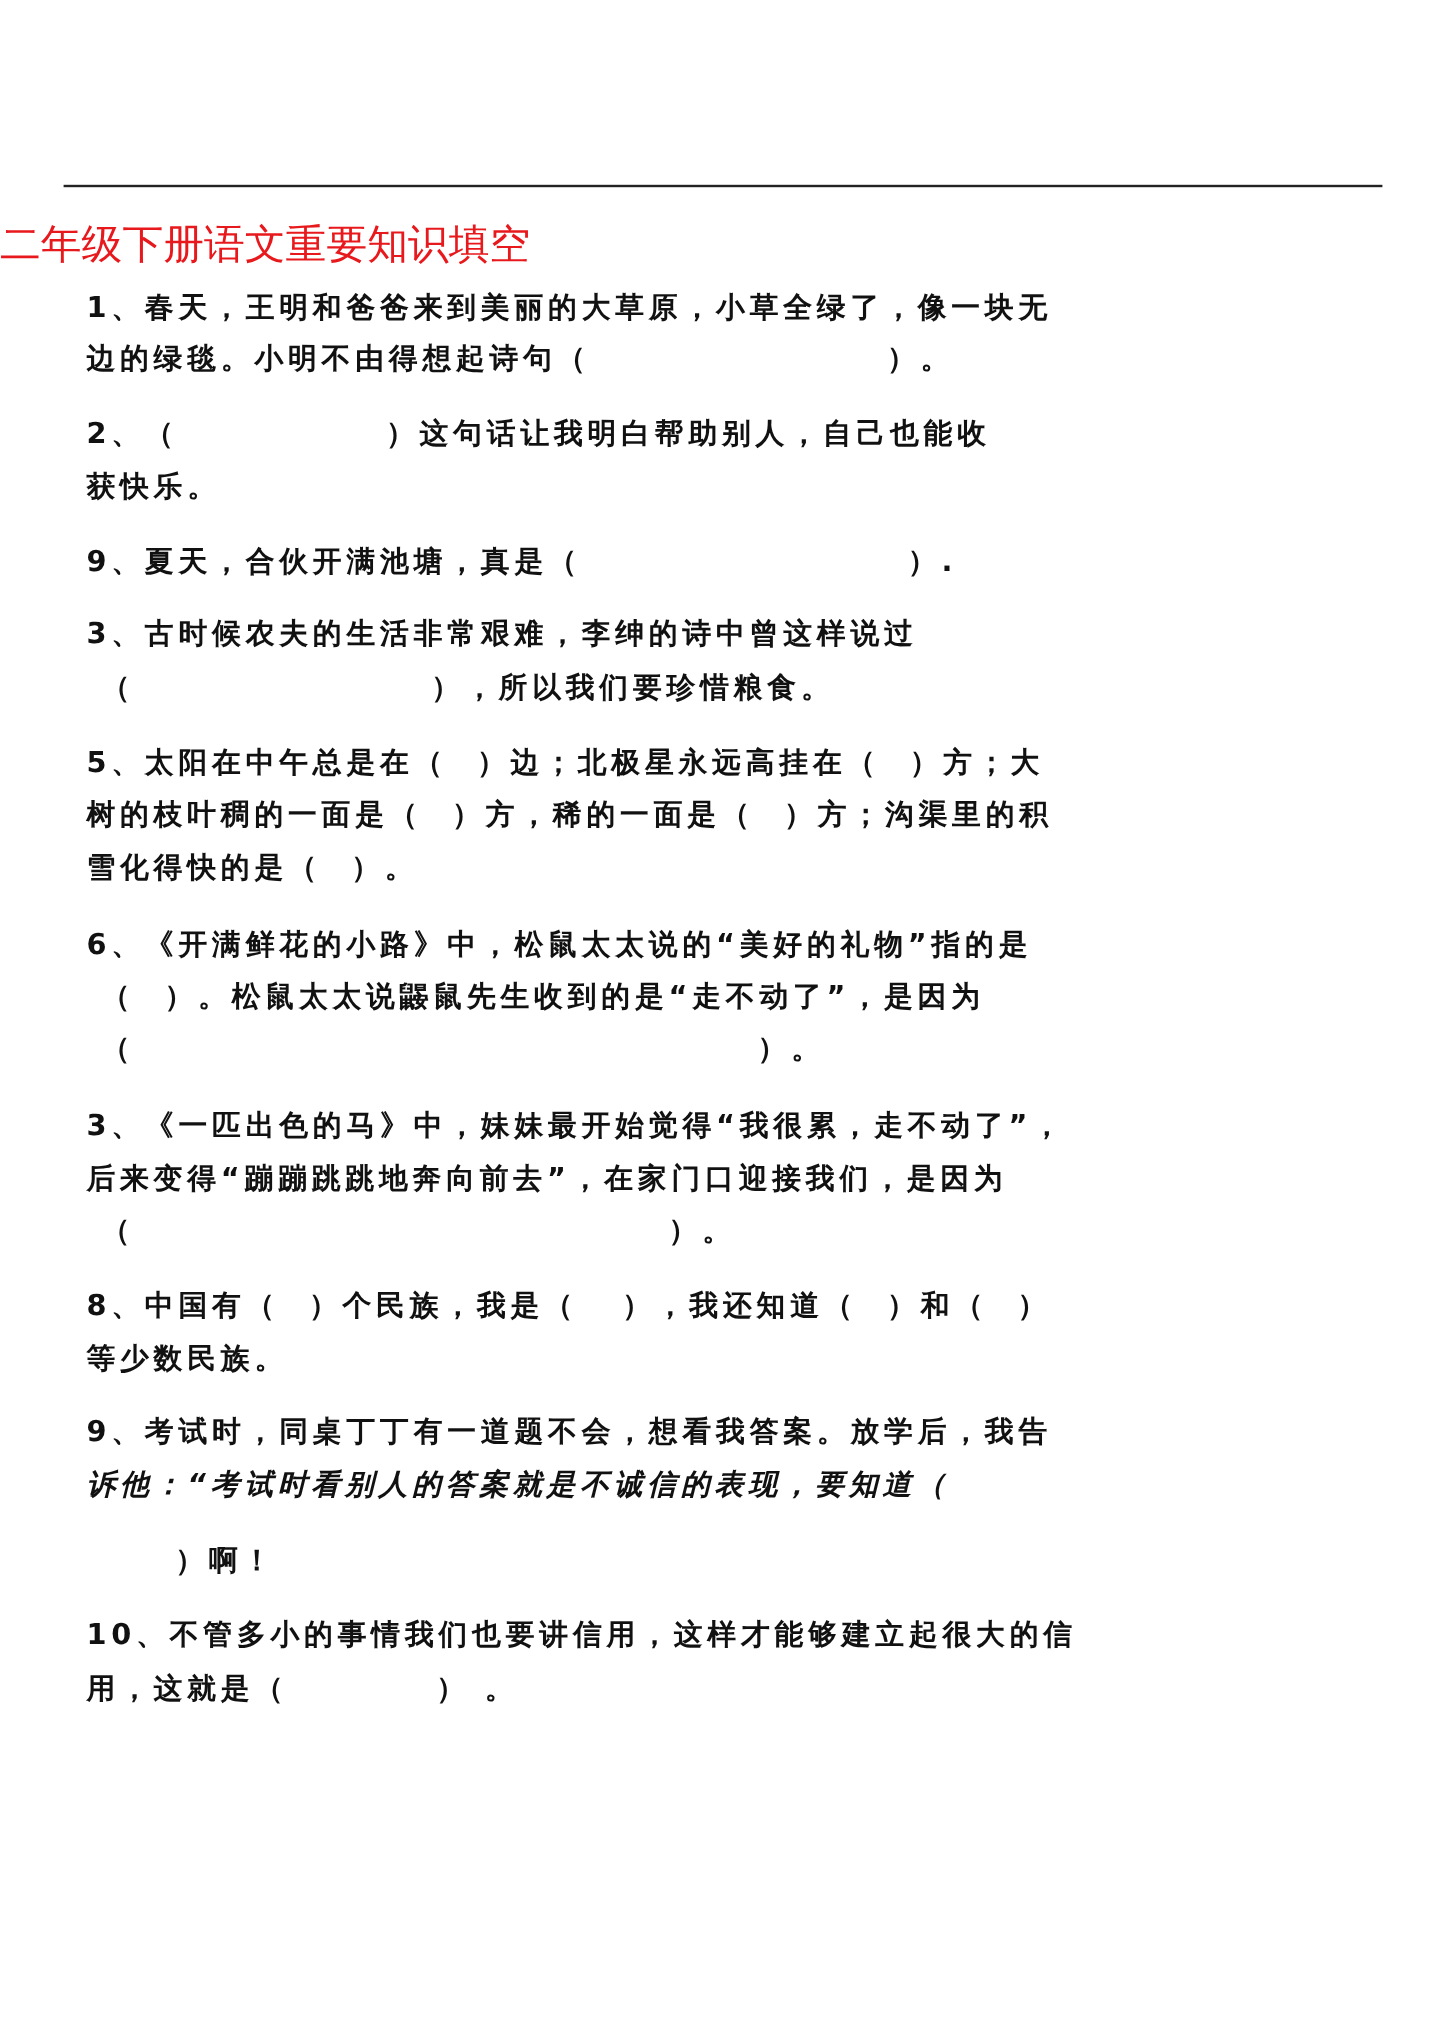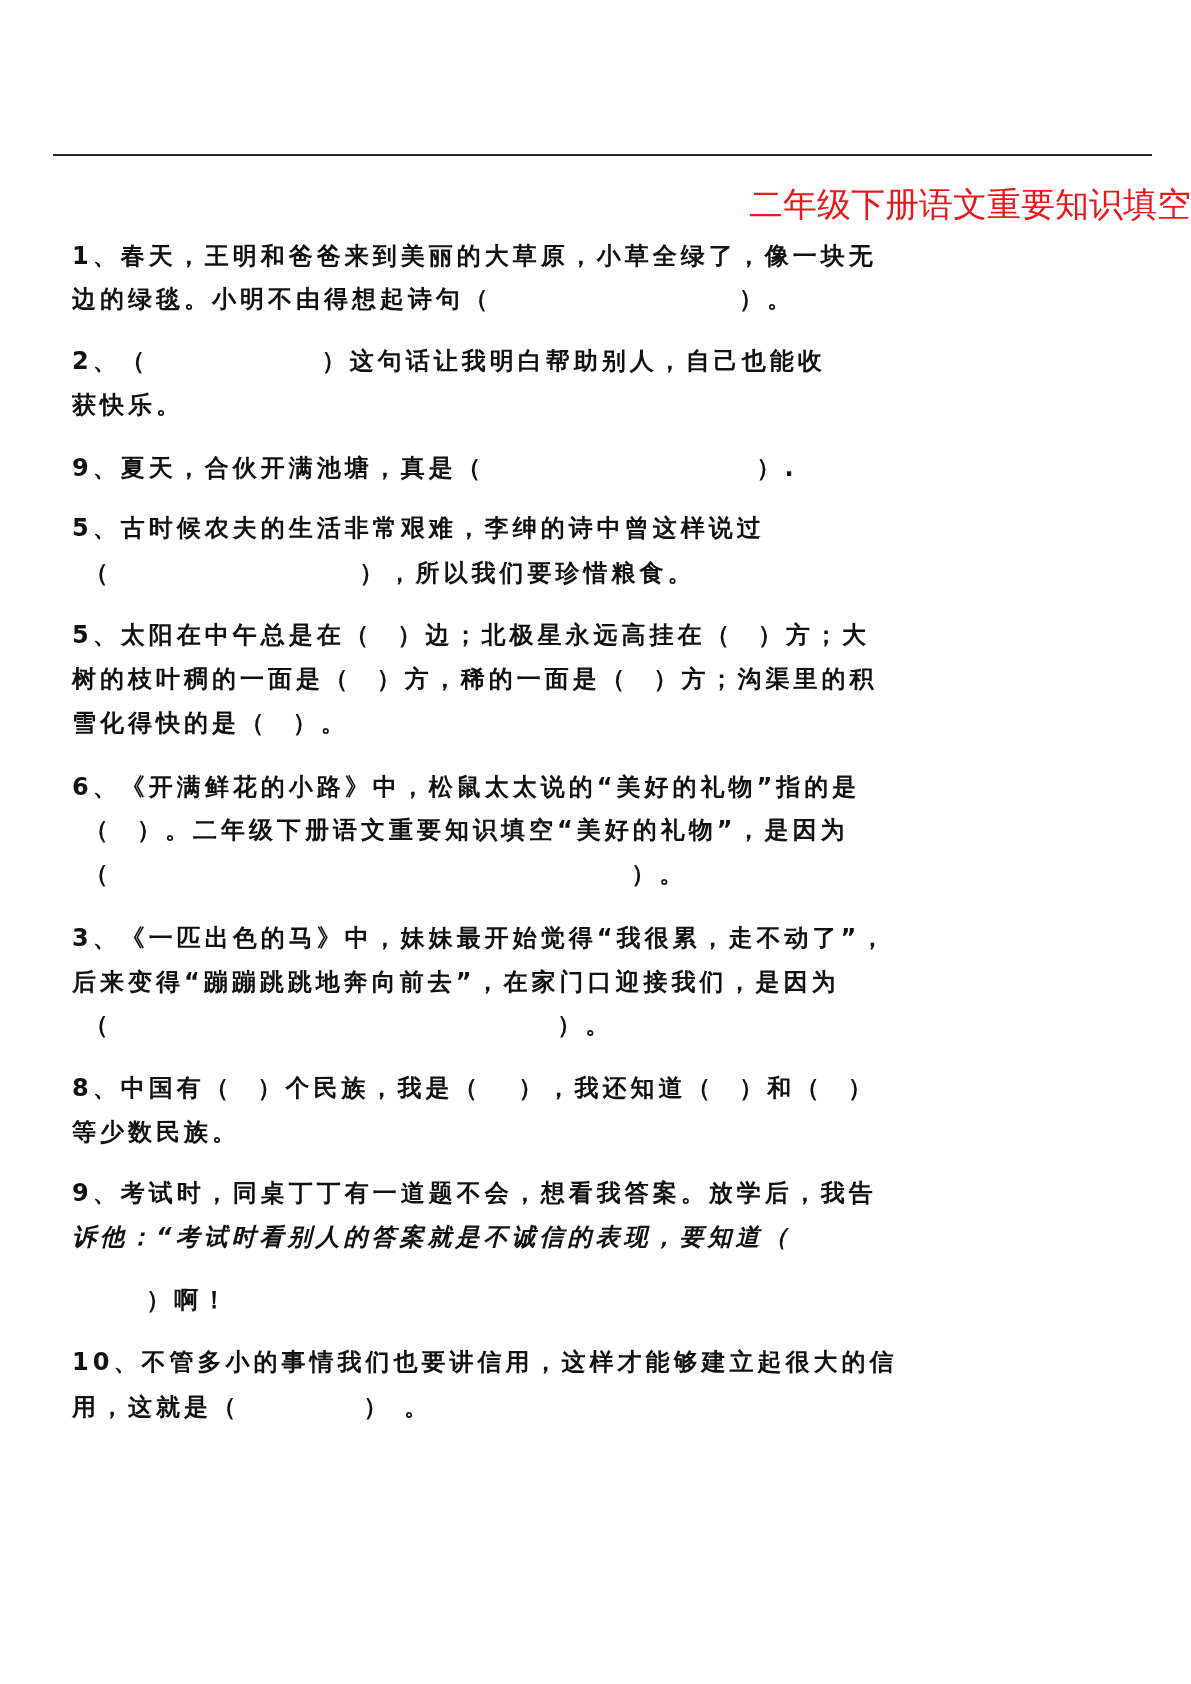--- a/index.html
+++ b/index.html
@@ -28,7 +28,7 @@
       left: 0;
       top: 182px;
       width: 1191px;
-      text-align: right;
+      text-align: left;
       font-size: 34px;
       line-height: 44px;
       color: #e8191c;

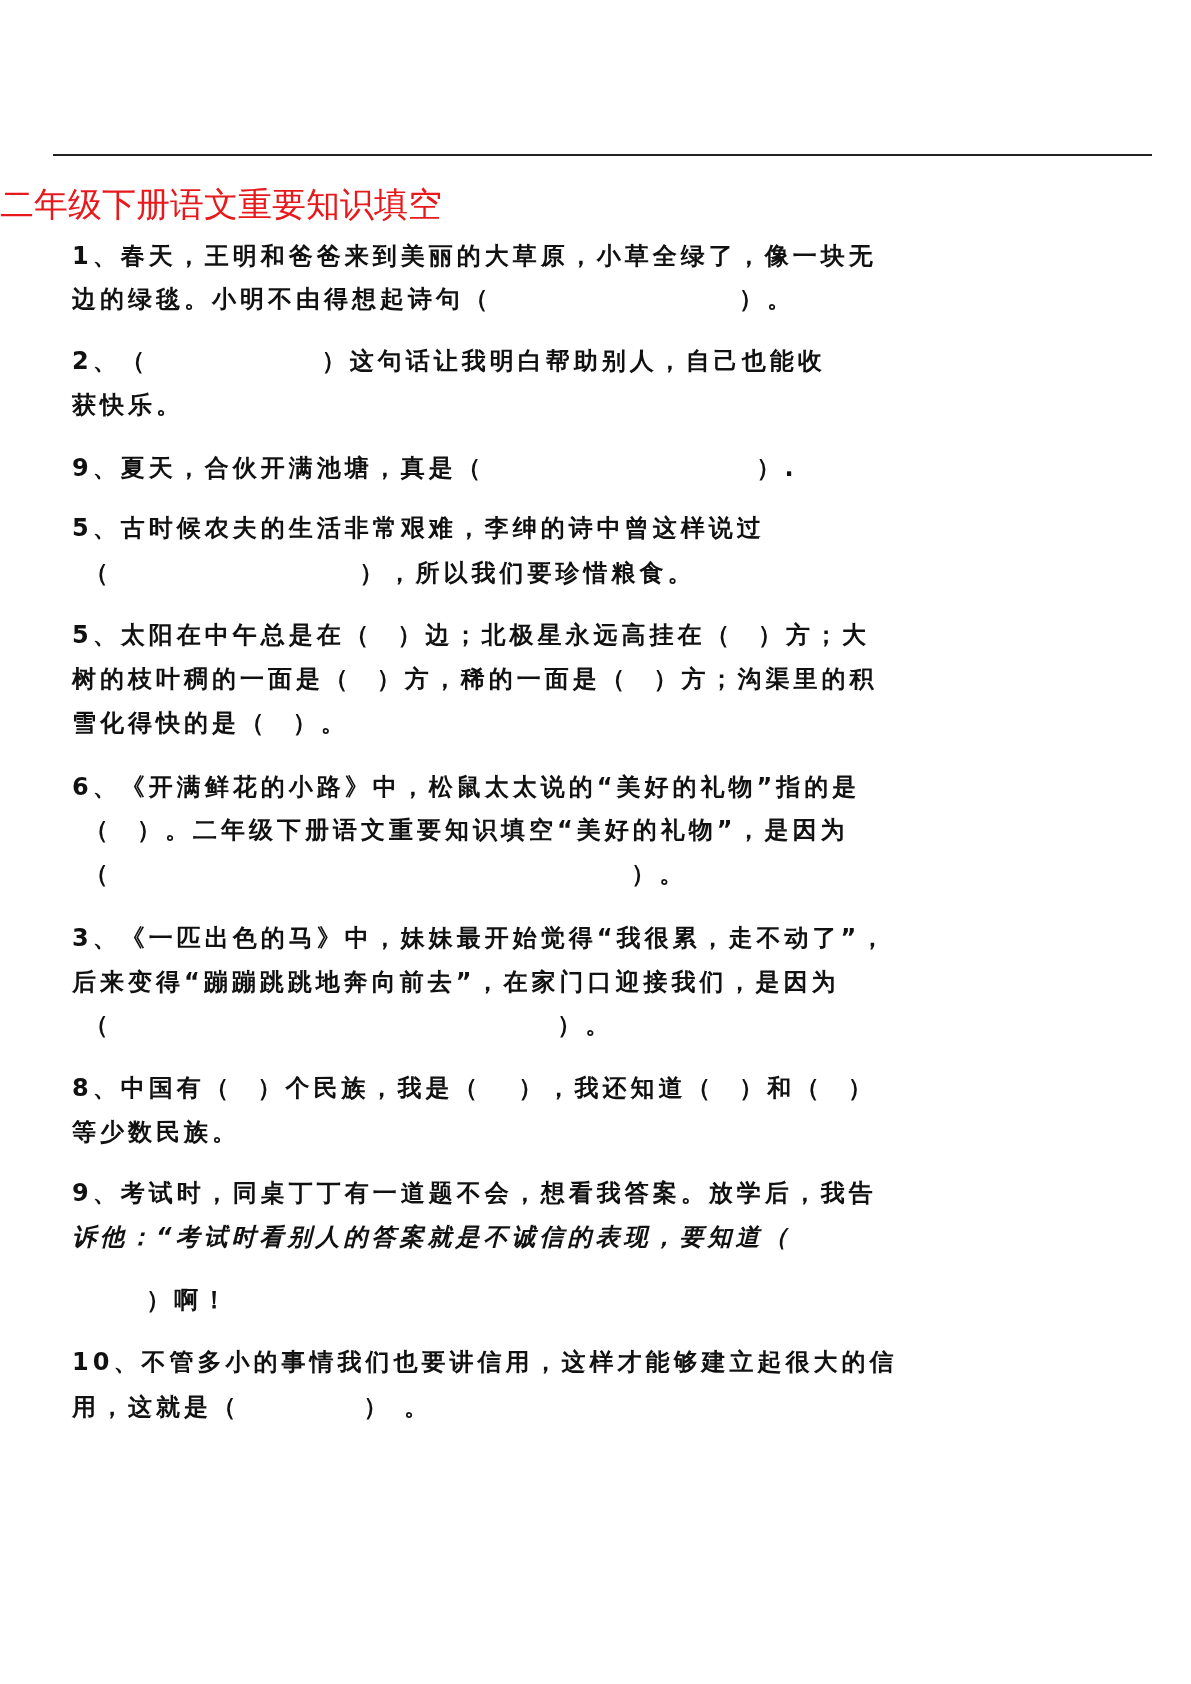--- a/index.html
+++ b/index.html
@@ -69,7 +69,7 @@
   </div>
 
   <div>
-    <div class="line" style="top:508px;">5、古时候农夫的生活非常艰难，李绅的诗中曾这样说过</div>
+    <div class="line" style="top:508px;">3、古时候农夫的生活非常艰难，李绅的诗中曾这样说过</div>
     <div class="line" style="top:553px;"> （                    ），所以我们要珍惜粮食。</div>
   </div>
 

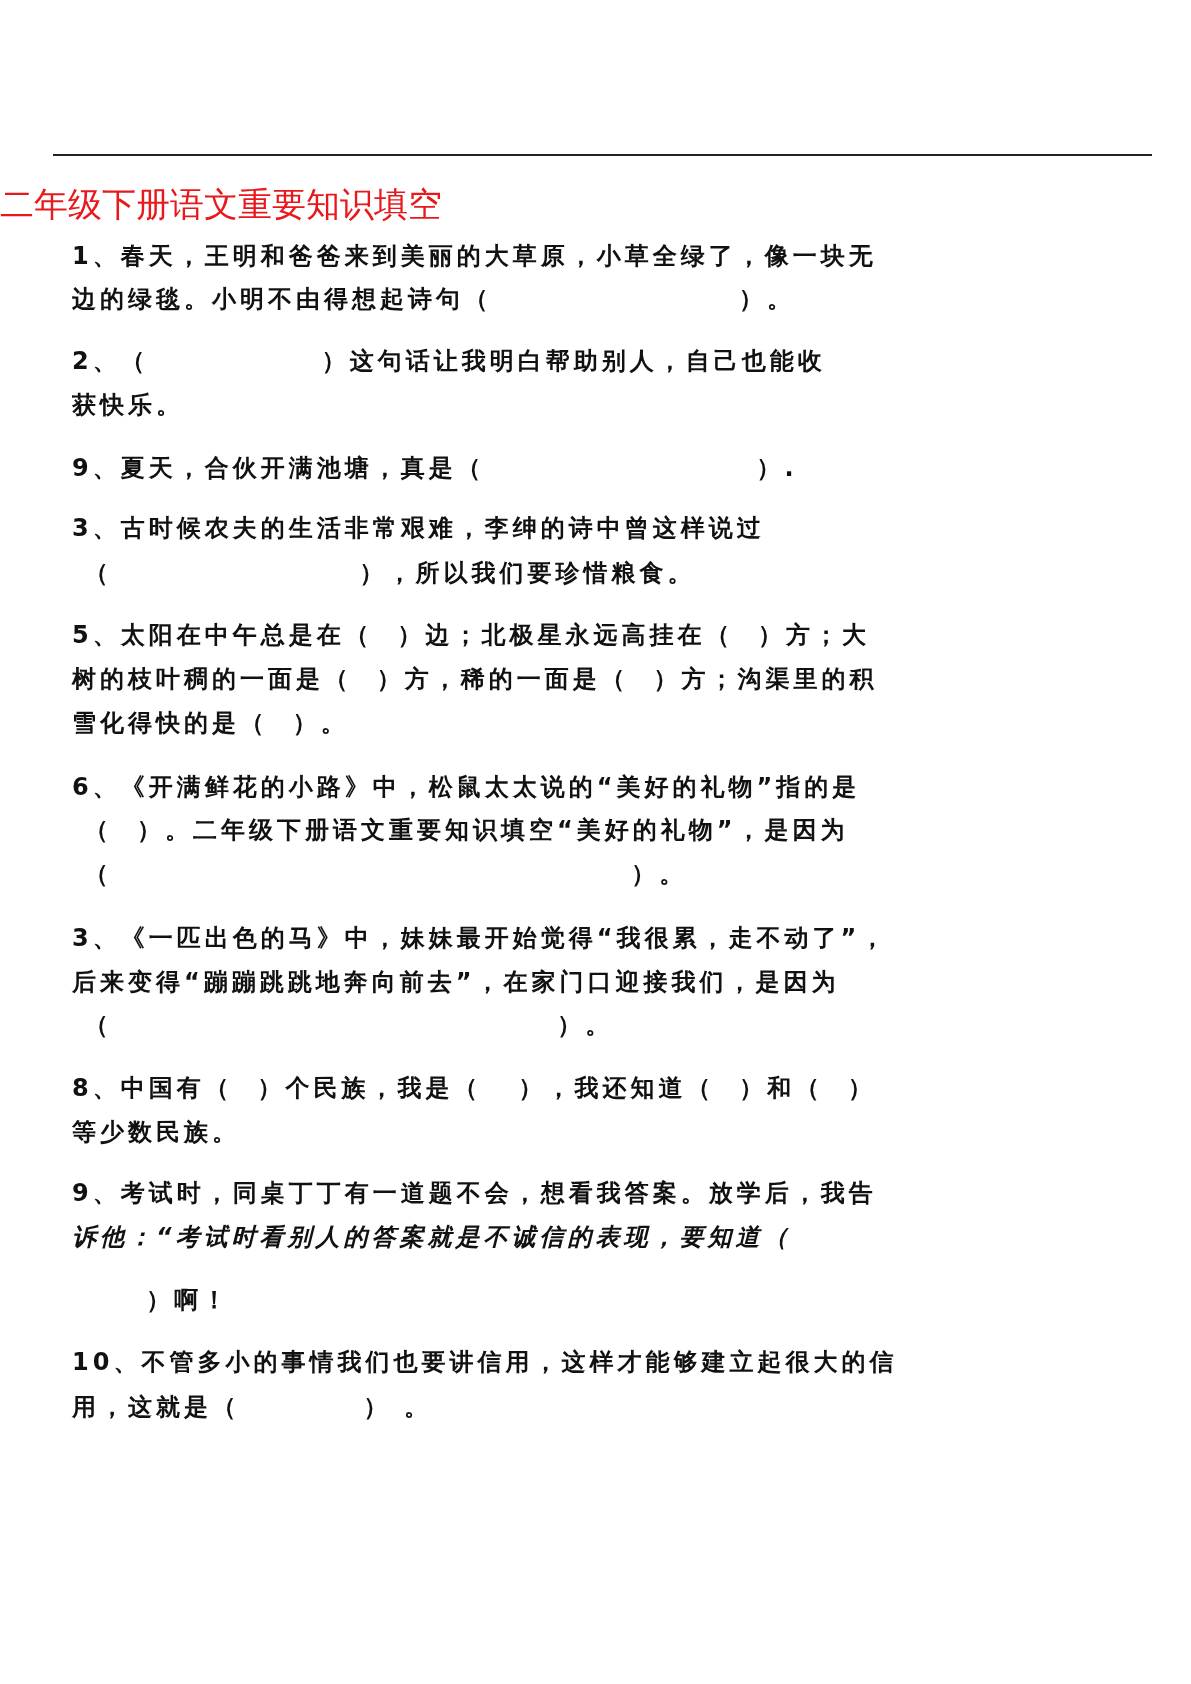--- a/index.html
+++ b/index.html
@@ -81,7 +81,7 @@
 
   <div>
     <div class="line" style="top:767px;">6、《开满鲜花的小路》中，松鼠太太说的“美好的礼物”指的是</div>
-    <div class="line" style="top:810px;"> （  ）。二年级下册语文重要知识填空“美好的礼物”，是因为</div>
+    <div class="line" style="top:810px;"> （  ）。松鼠太太说鼹鼠先生收到的是“走不动了”，是因为</div>
     <div class="line" style="top:854px;"> （                                          ）。</div>
   </div>
 

